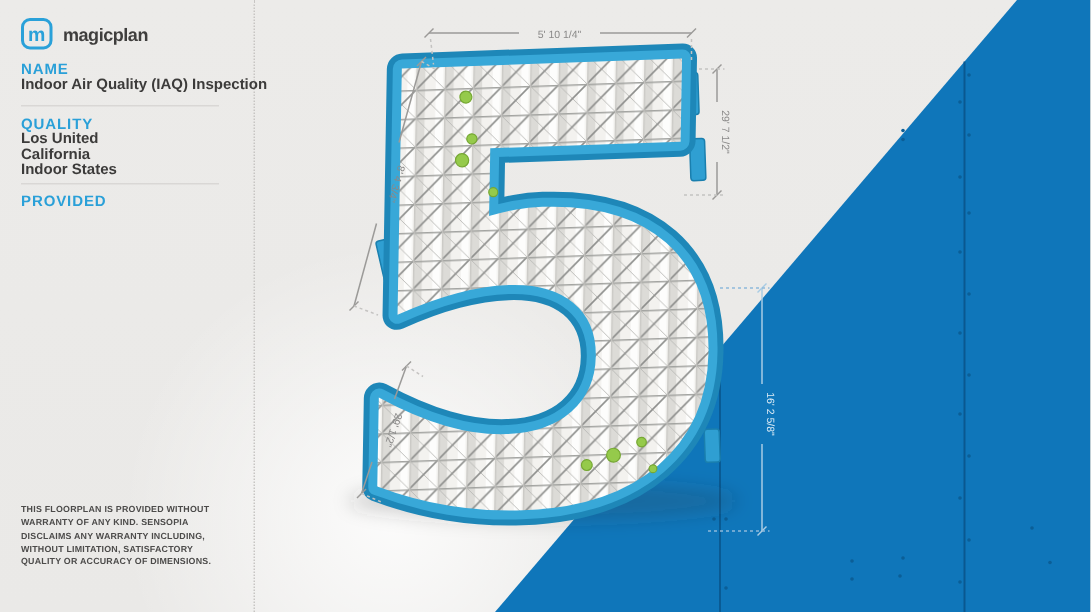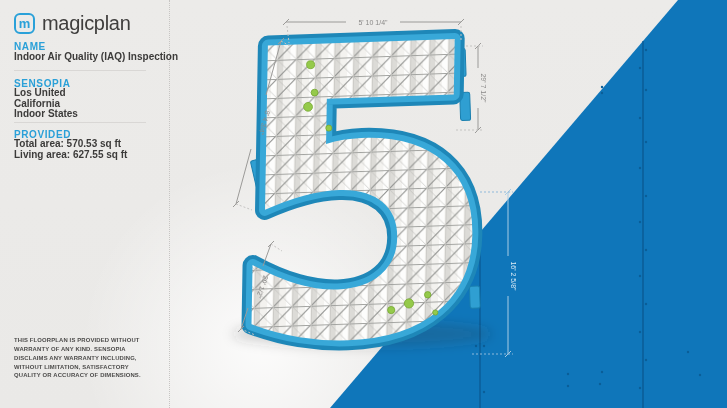--- a/index.html
+++ b/index.html
@@ -22,7 +22,7 @@
     width:21px;height:21px;border:2.2px solid #2aa1d9;border-radius:6px;
     color:#2aa1d9;font-weight:bold;font-size:13px;line-height:17px;text-align:center;display:inline-block;
   }
-  .brand-name{font-size:20px;font-weight:normal;color:#3f3e3d;letter-spacing:-.3px;}
+  .brand-name{font-size:12px;font-weight:bold;color:#3f3e3d;letter-spacing:-.3px;}
   .sec-heading{position:absolute;left:14px;font-size:10px;font-weight:bold;color:#2aa0d8;letter-spacing:.6px;}
   .sec-body{position:absolute;left:14px;font-size:10px;font-weight:bold;color:#3c3b3a;line-height:10.5px;white-space:nowrap;}
   .divider{position:absolute;left:14px;width:132px;height:1px;background:#d9d7d5;}

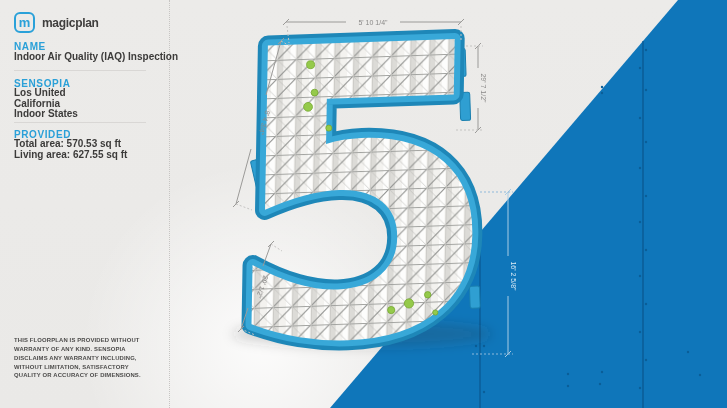--- a/index.html
+++ b/index.html
@@ -184,7 +184,7 @@
 
     <div class="divider" style="top:70px"></div>
 
-    <div class="sec-heading" style="top:78px">SENSOPIA</div>
+    <div class="sec-heading" style="top:78px">QUALITY</div>
     <div class="sec-body" style="top:88px">
       <div>Los United</div>
       <div>California</div>

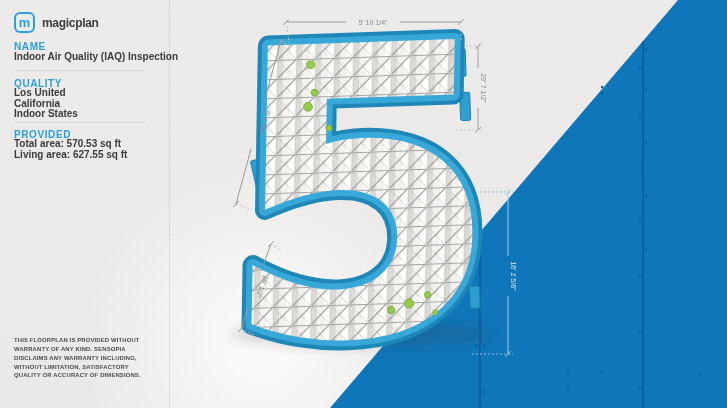--- a/index.html
+++ b/index.html
@@ -194,10 +194,6 @@
     <div class="divider" style="top:122px"></div>
 
     <div class="sec-heading" style="top:129px">PROVIDED</div>
-    <div class="sec-body" style="top:139px">
-      <div>Total area: 570.53 sq ft</div>
-      <div>Living area: 627.55 sq ft</div>
-    </div>
 
     <div class="disclaimer">THIS FLOORPLAN IS PROVIDED WITHOUT WARRANTY OF ANY KIND. SENSOPIA DISCLAIMS ANY WARRANTY INCLUDING, WITHOUT LIMITATION, SATISFACTORY QUALITY OR ACCURACY OF DIMENSIONS.</div>
 

